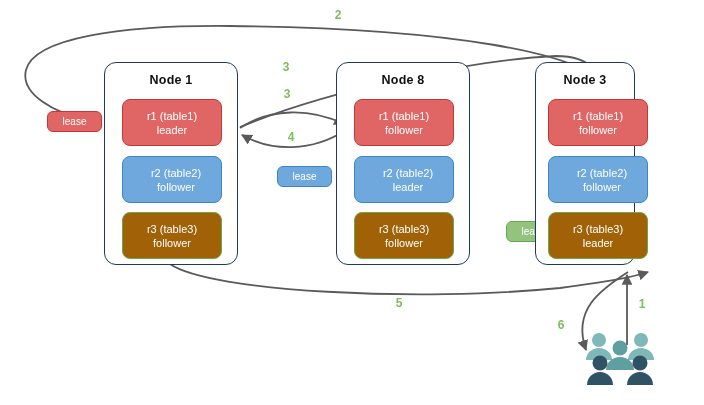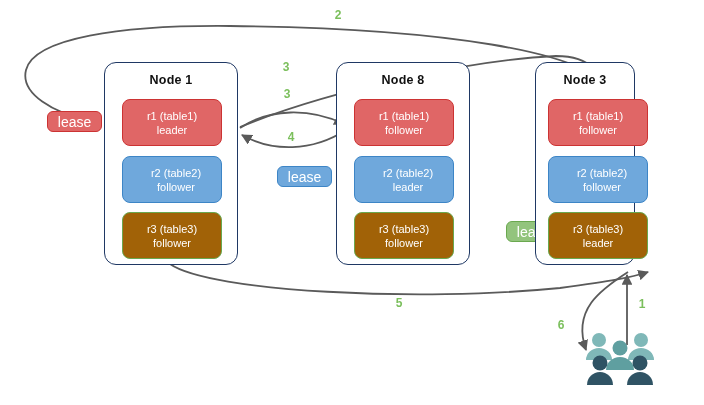--- a/index.html
+++ b/index.html
@@ -66,7 +66,7 @@
     box-sizing: border-box;
     border-radius: 6px;
     color: #ffffff;
-    font-size: 14px;
+    font-size: 10px;
     line-height: 20px;
     text-align: center;
     height: 21px;

